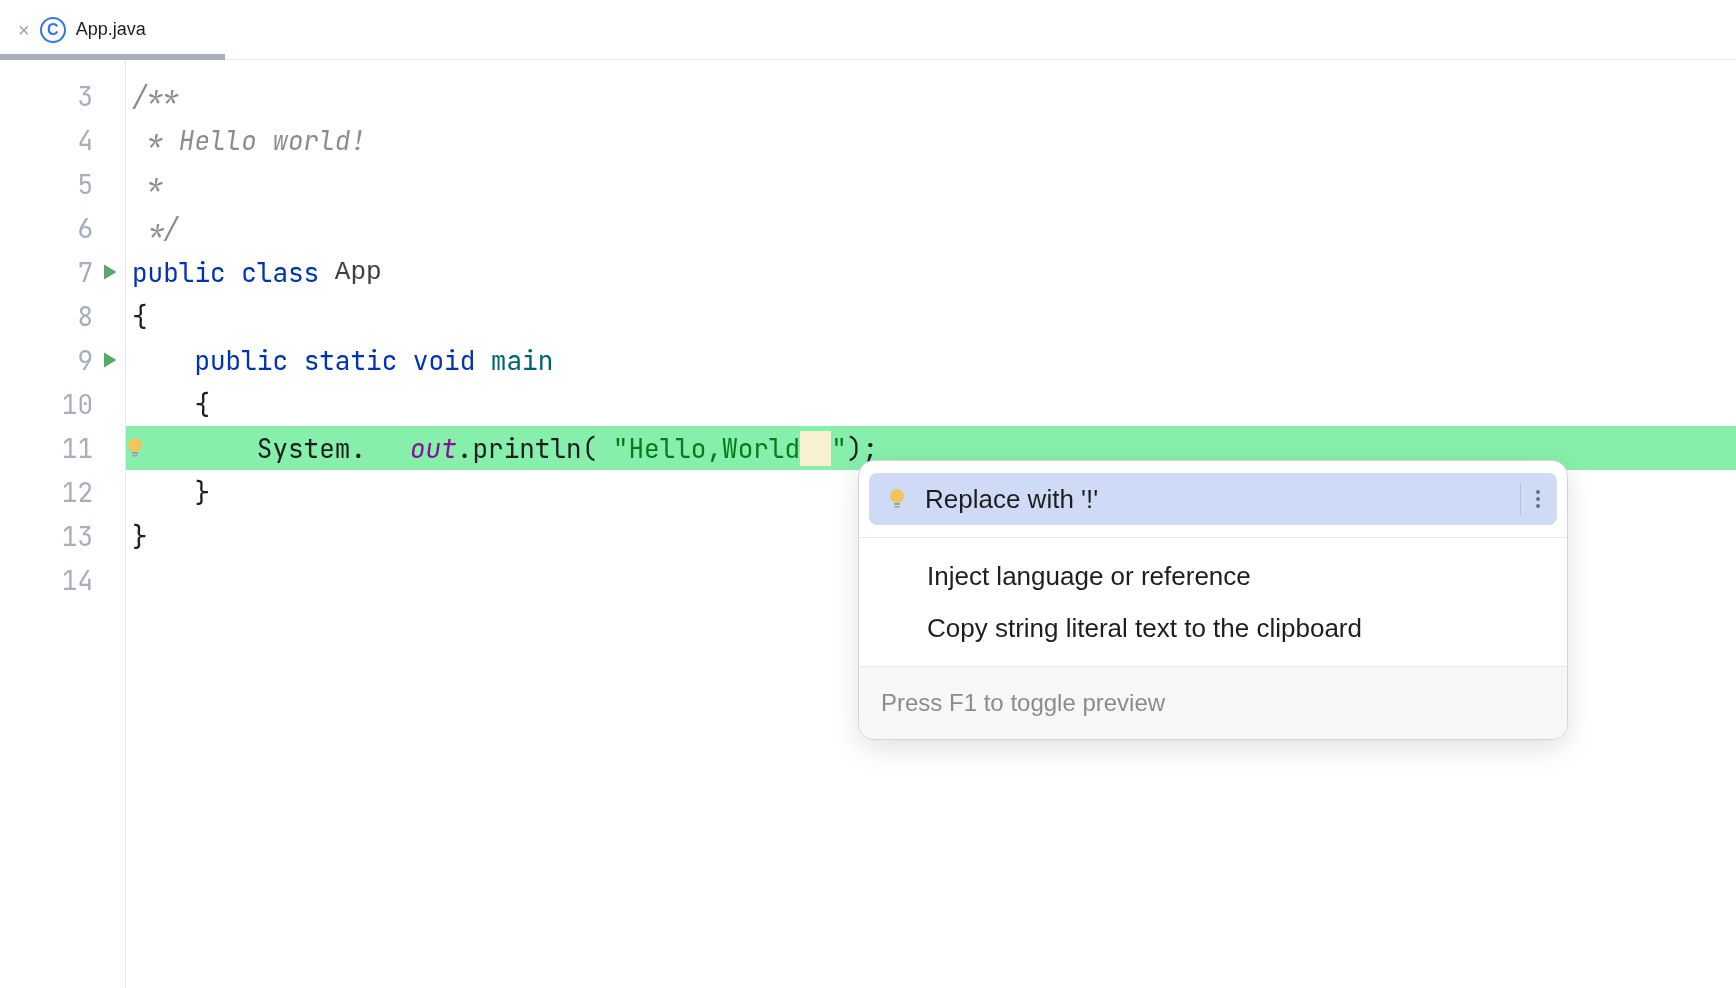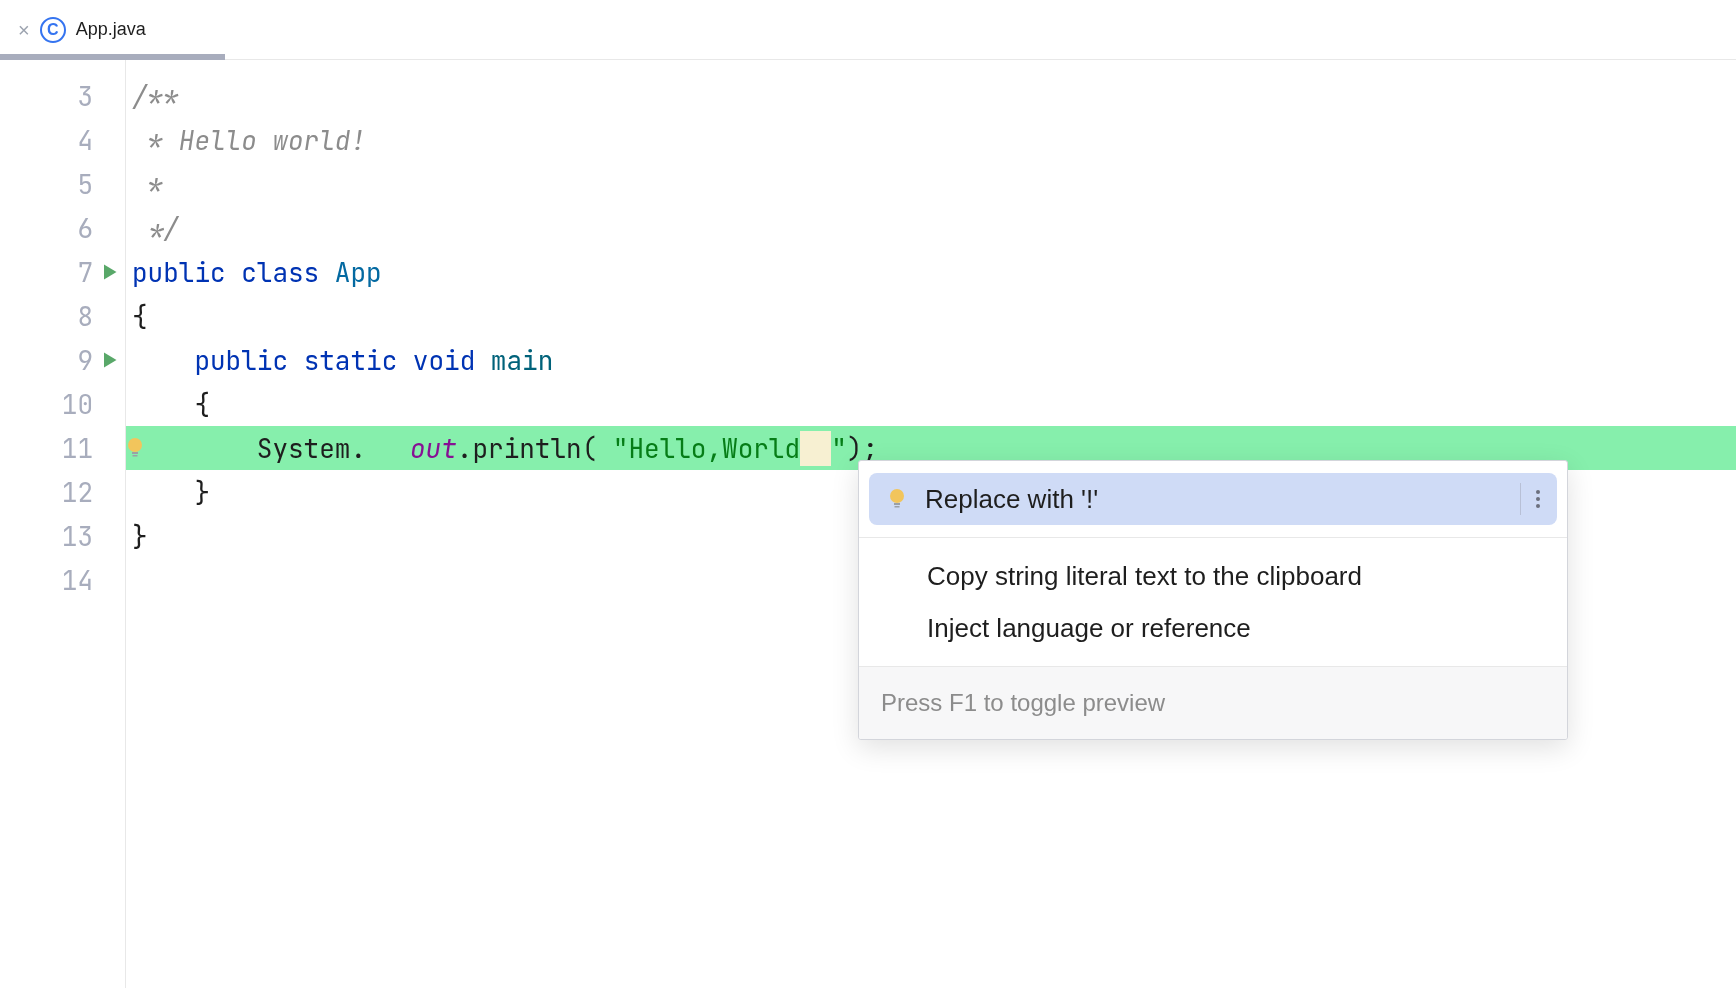--- a/index.html
+++ b/index.html
@@ -120,7 +120,7 @@
     }
     .comment { color: #8c8c8c; font-style: italic; }
     .keyword { color: #0033b3; }
-    .class-name { color: #0369a1; }
+    .class-name { color: #404040; font-family: Liberation Mono, monospace; }
     .method-decl { color: #00627a; }
     .string { color: #067d17; }
     .field { color: #871094; font-style: italic; margin-left: 44px; }

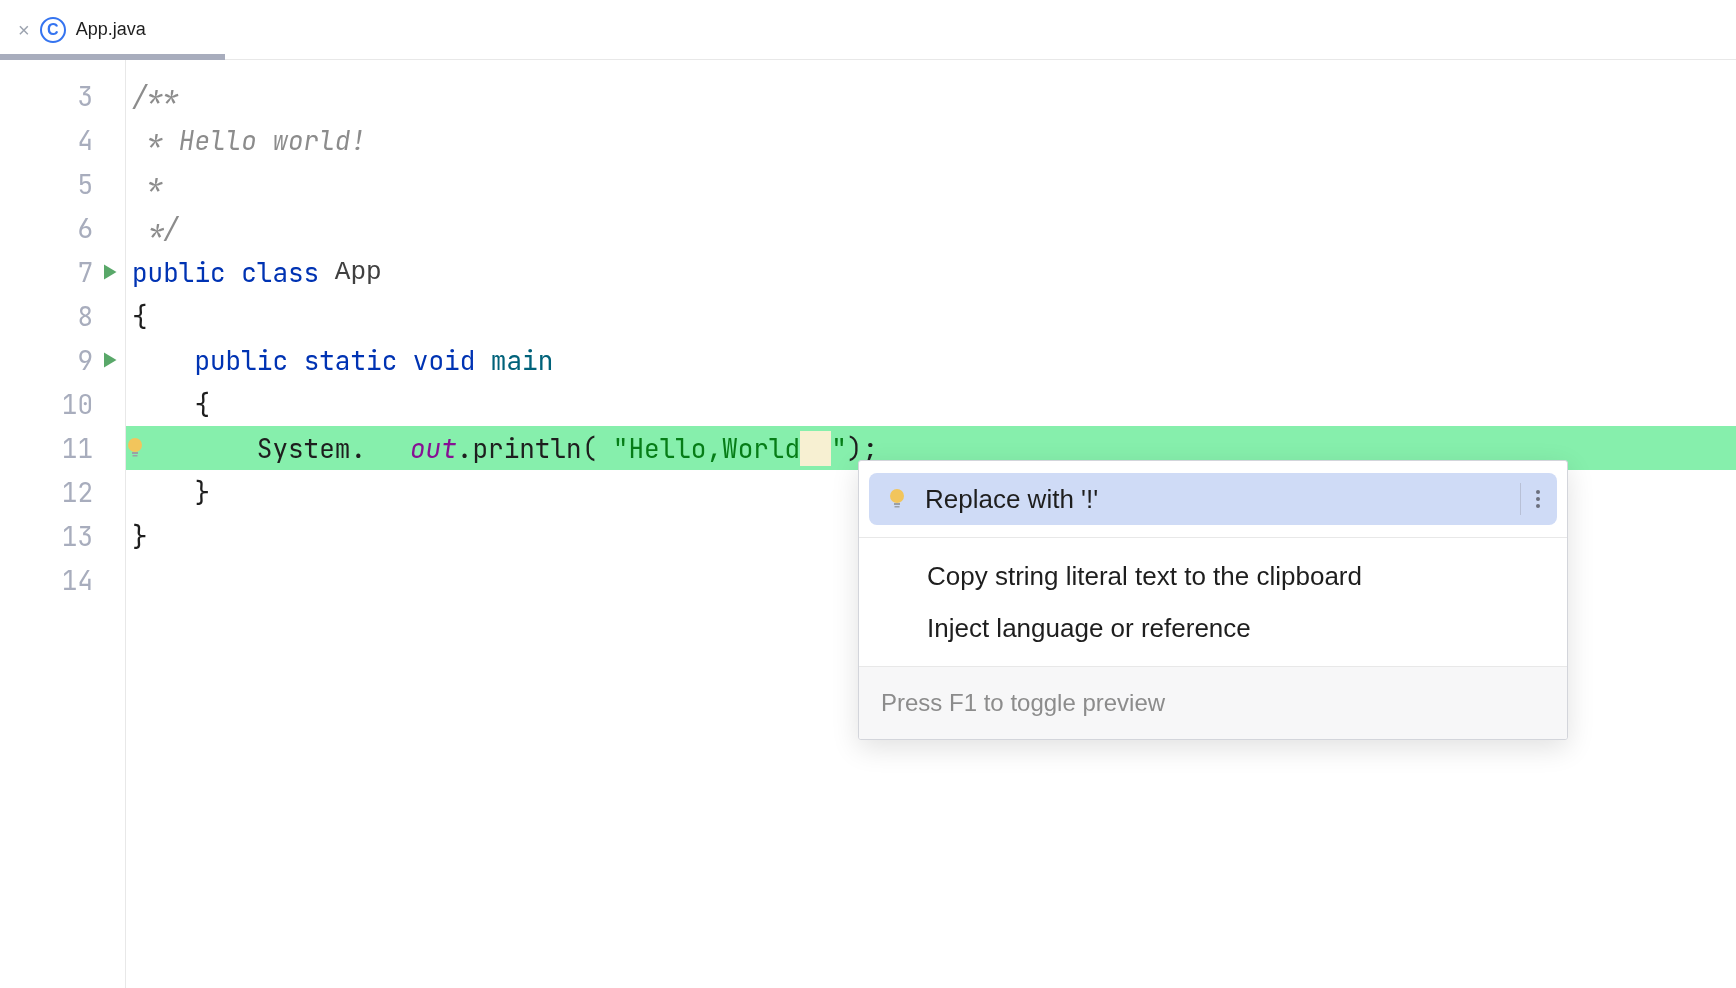--- a/index.html
+++ b/index.html
@@ -135,7 +135,7 @@
       width: 710px;
       background: #fff;
       border: 1px solid #d3d5db;
-      border-radius: 3px;
+      border-radius: 16px;
       box-shadow: 0 8px 28px rgba(0,0,0,0.12);
       overflow: hidden;
       z-index: 100;

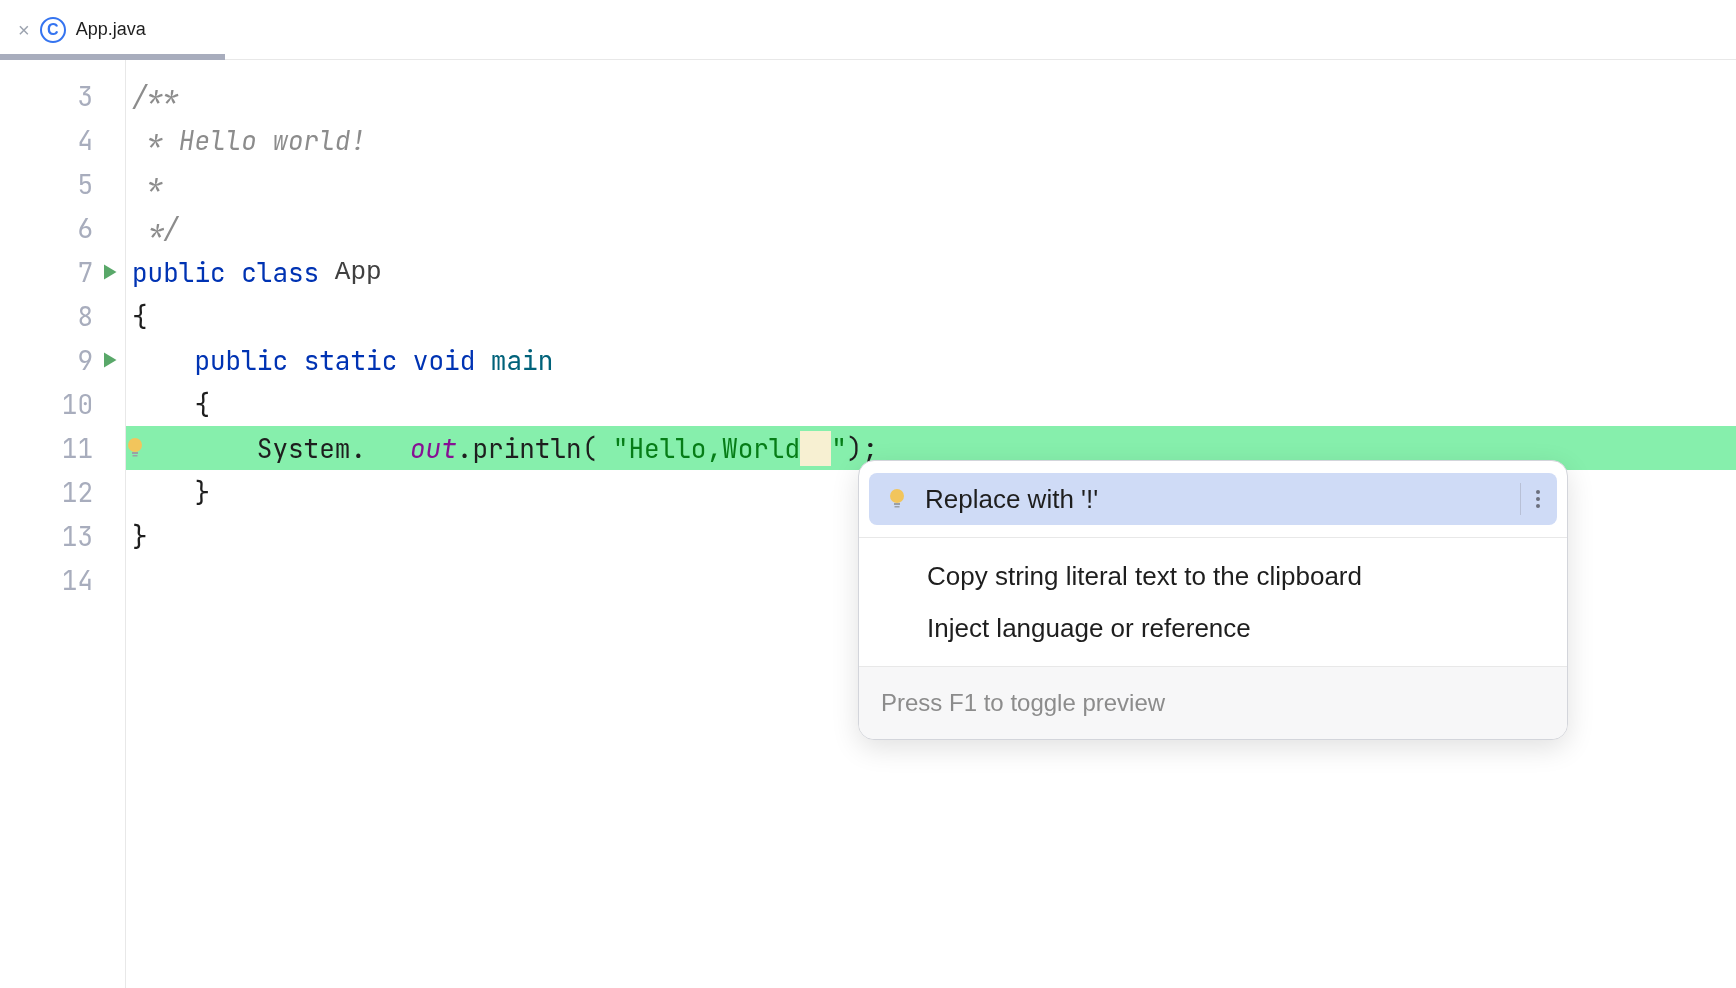--- a/index.html
+++ b/index.html
@@ -292,10 +292,10 @@
       <div class="popup-divider"></div>
       <div class="popup-section">
         <div class="popup-item plain">
-          <span class="popup-item-label">Copy string literal text to the clipboard</span>
+          <span class="popup-item-label">Inject language or reference</span>
         </div>
         <div class="popup-item plain">
-          <span class="popup-item-label">Inject language or reference</span>
+          <span class="popup-item-label">Copy string literal text to the clipboard</span>
         </div>
       </div>
       <div class="popup-footer">Press F1 to toggle preview</div>

